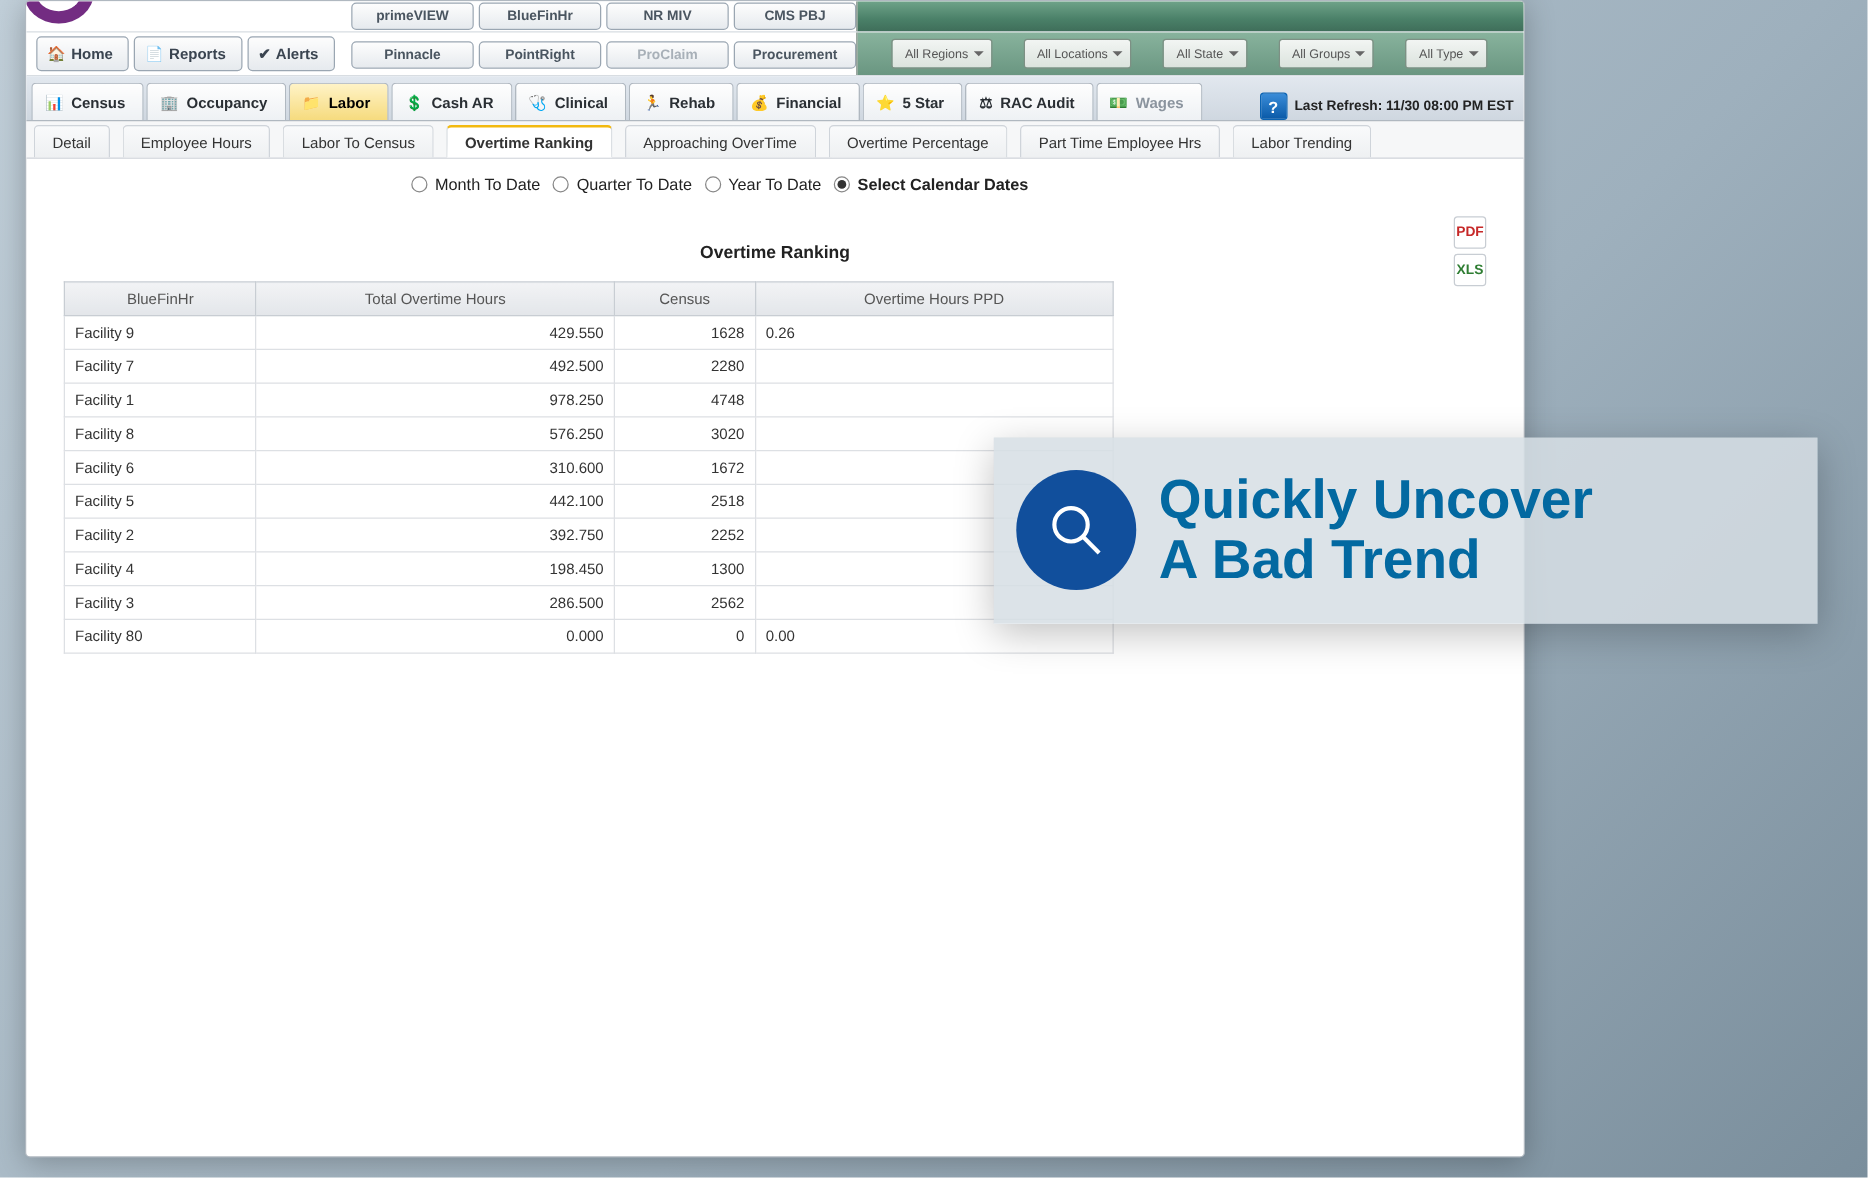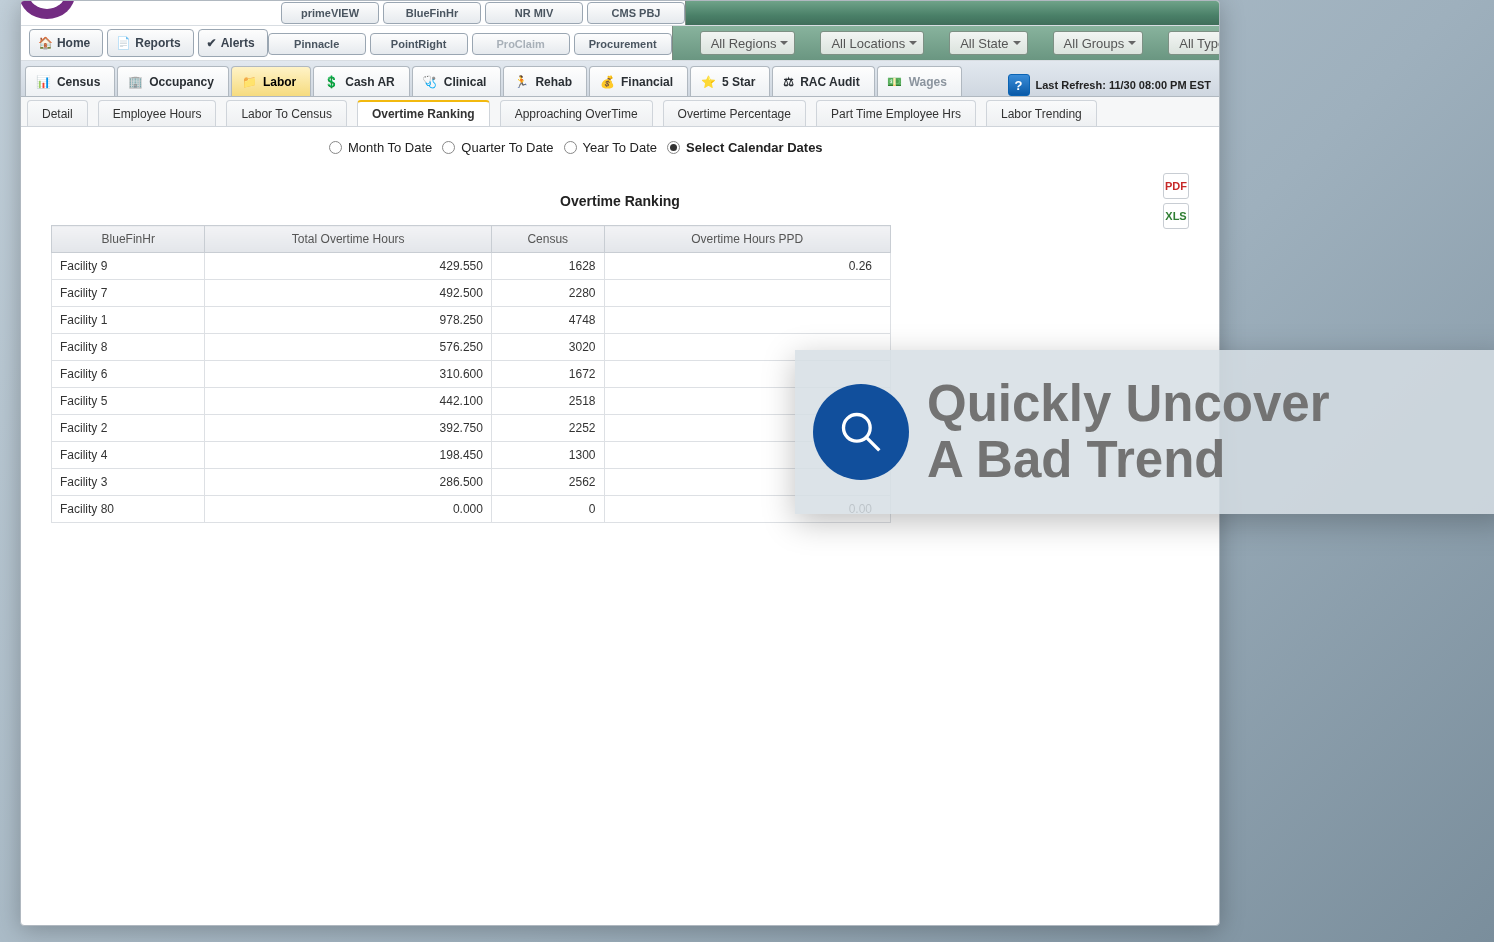--- a/index.html
+++ b/index.html
@@ -116,7 +116,7 @@
     border: 1px solid #7d9084;
     border-radius: 3px;
     background: linear-gradient(#f2f5f3, #dbe3dd);
-    font-size: 13px;
+    font-size: 10px;
     color: #555;
     display: flex; align-items: center;
     cursor: pointer;

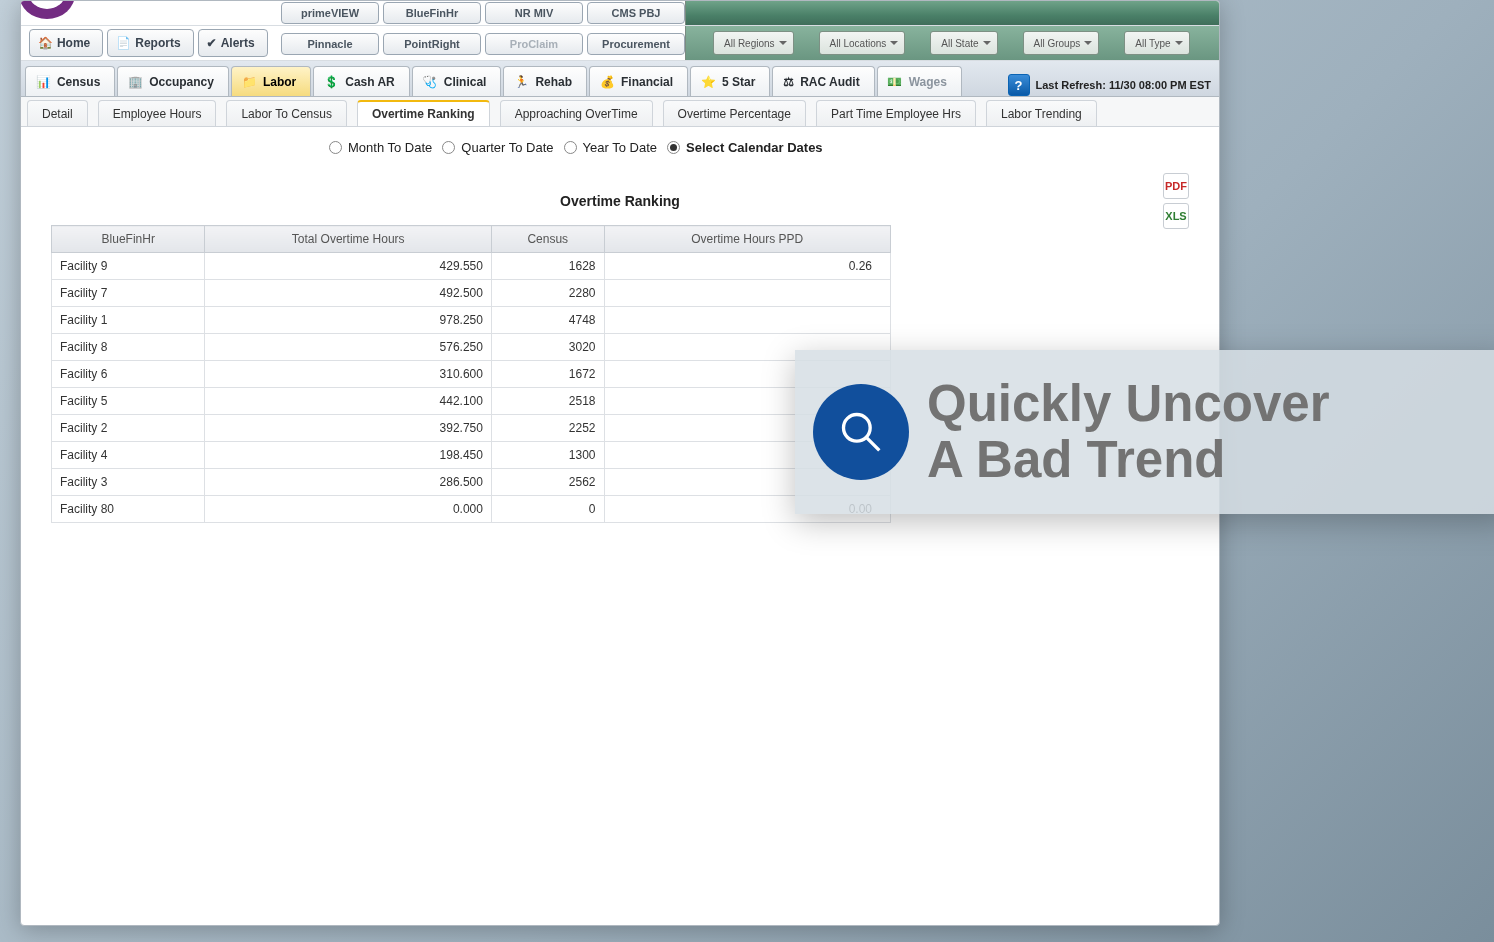--- a/index.html
+++ b/index.html
@@ -294,7 +294,7 @@
   }
   table.data td.left { text-align: left; }
   table.data td.right { text-align: right; }
-  table.data td.rightfar { text-align: right; padding-right: 18px;}
+  table.data td.rightfar { padding-right: 18px;}
   .col-fac { width: 150px; }
   .col-ot  { width: 280px; }
   .col-cen { width: 110px; }

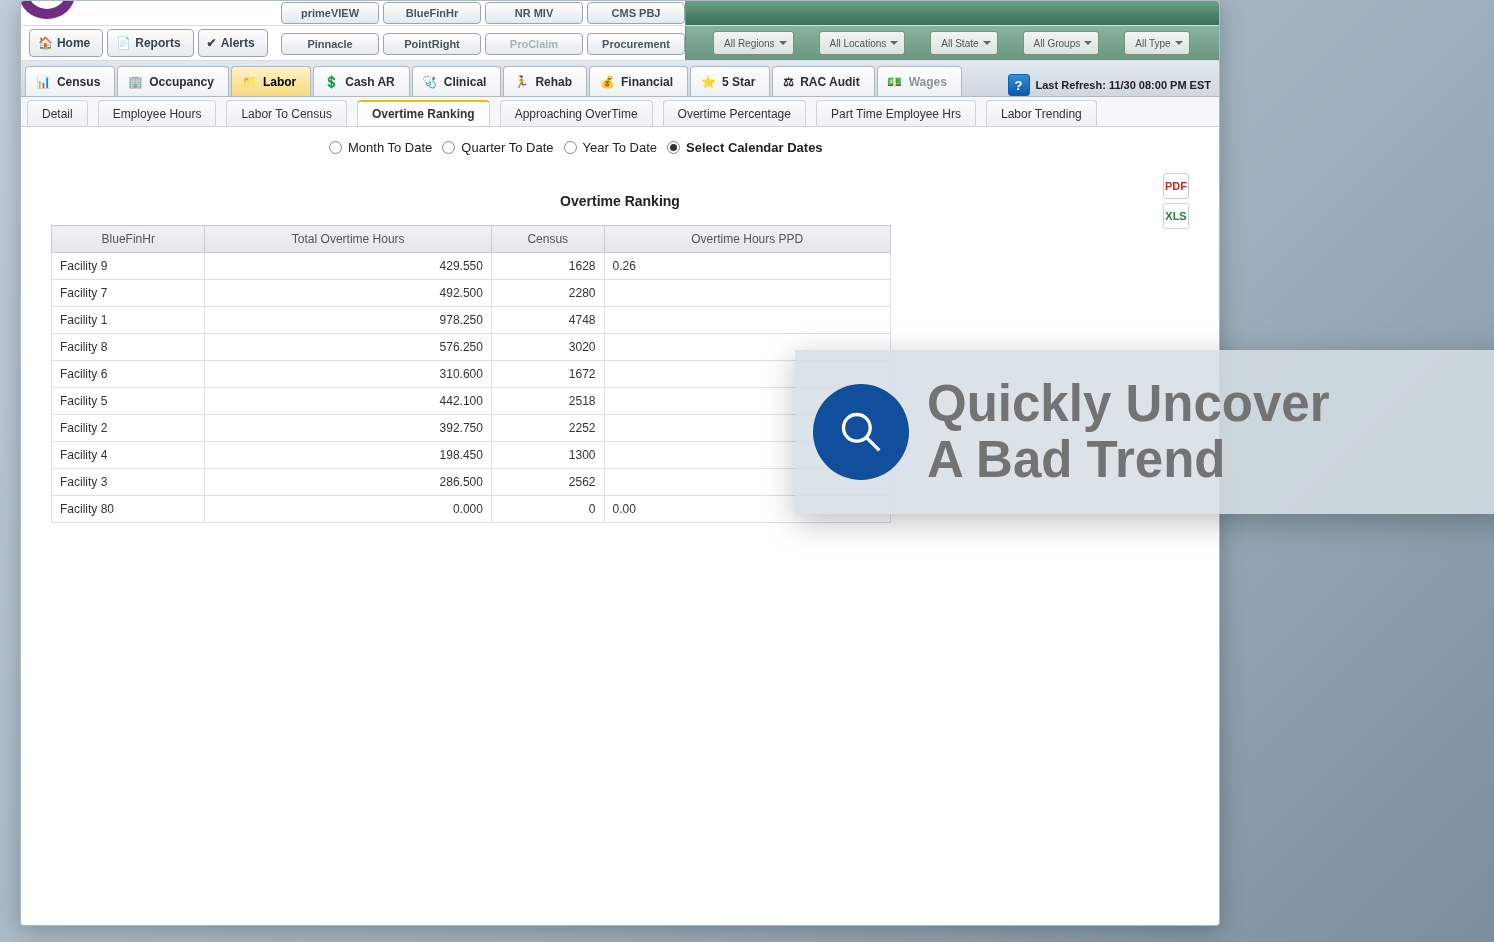--- a/index.html
+++ b/index.html
@@ -320,9 +320,9 @@
   }
   .callout .mag svg { width: 50px; height: 50px; stroke:#fff; stroke-width:4; fill:none; }
   .callout .text {
-    font-size: 51px;
+    font-size: 44px;
     font-weight: 800;
-    color: #737373;
+    color: #0369a1;
     line-height: 1.1;
     white-space: nowrap;
   }

